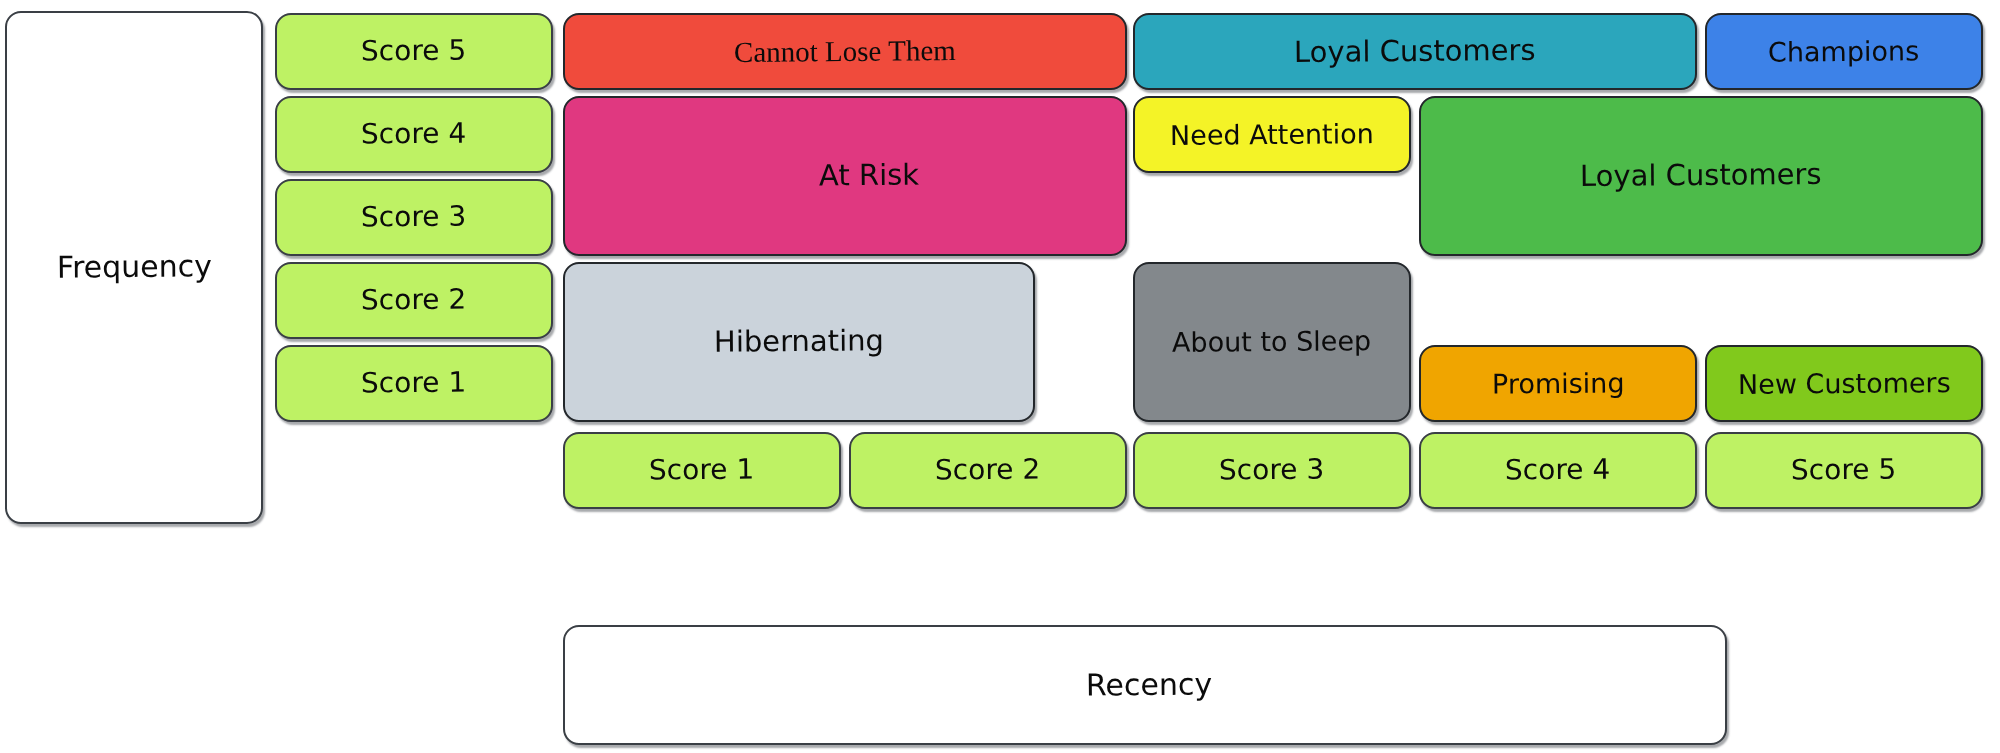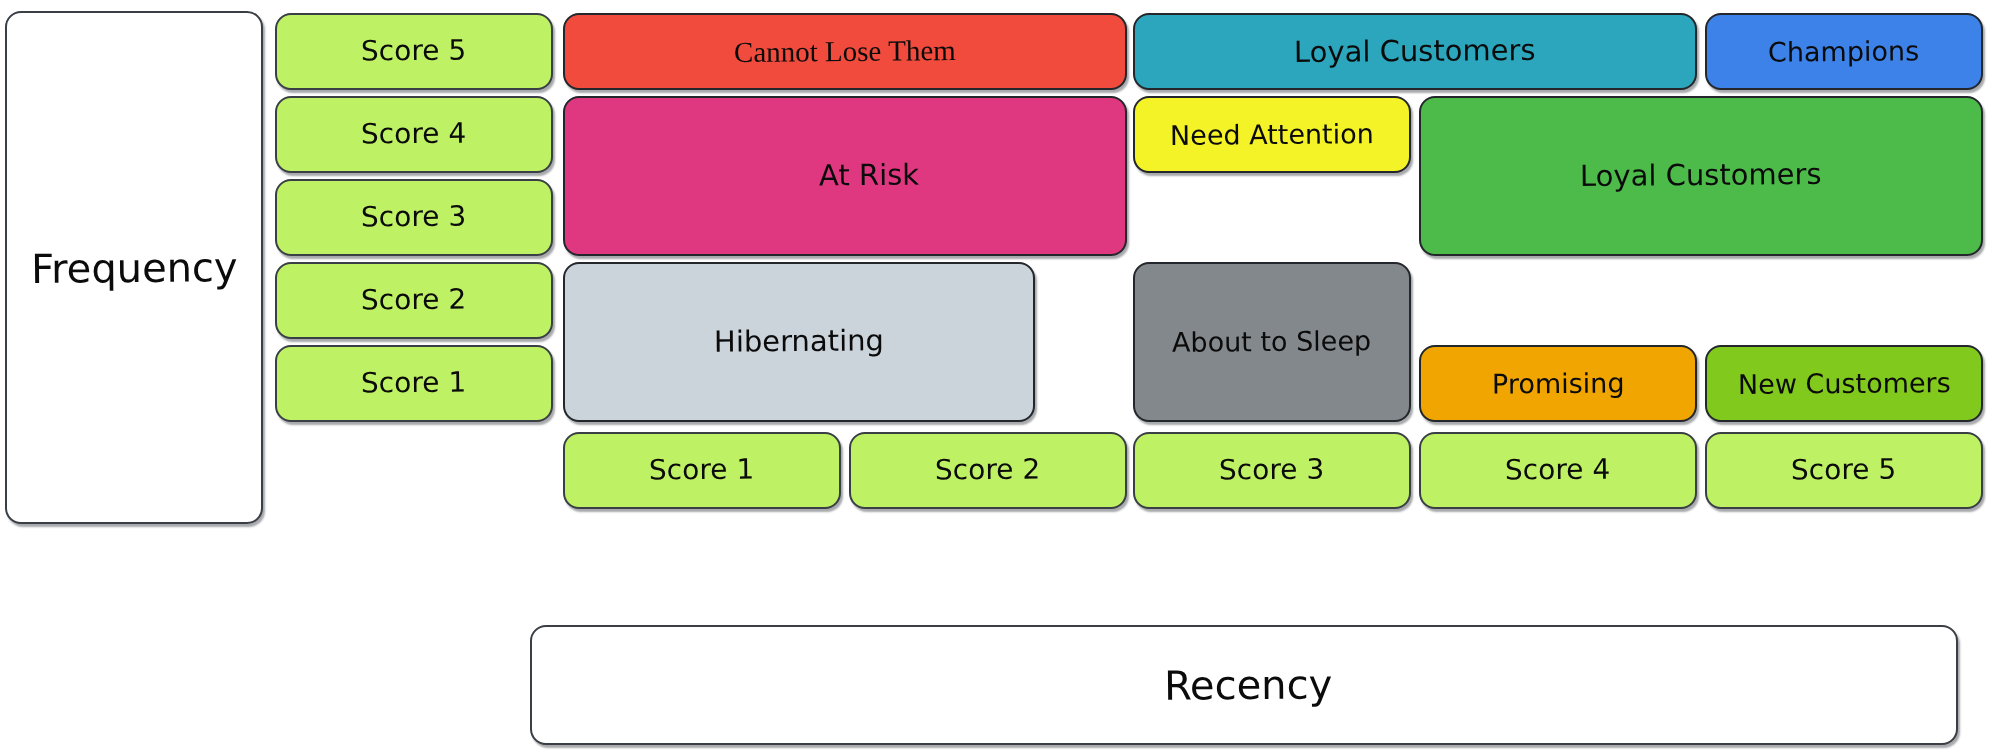--- a/index.html
+++ b/index.html
@@ -47,7 +47,7 @@
     pointer-events: none;
     transform: rotate(-0.5deg);
   }
-  .t-axis   { font-size: 40px; }
+  .t-axis   { font-size: 30px; }
   .t-score  { font-size: 28px; }
   .t-seg    { font-size: 29px; }
   .t-segsm  { font-size: 27px; }

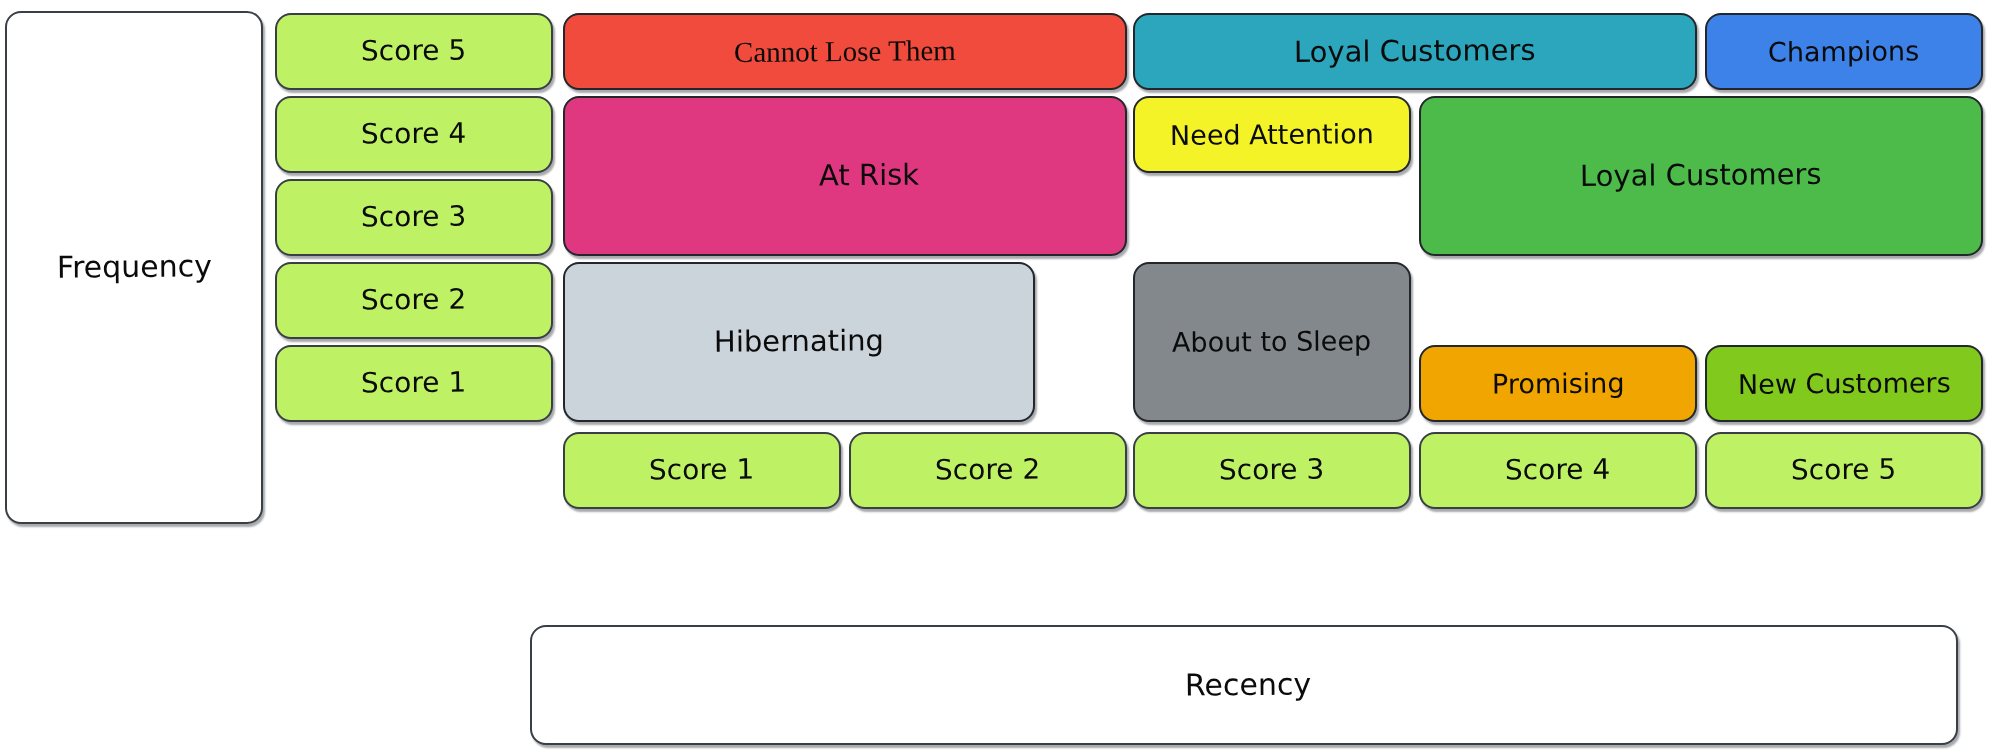--- a/index.html
+++ b/index.html
@@ -130,7 +130,7 @@
       </div>
     </div>
 
-  <div class="box axis" id="rec-axis" style="left: 530px; top: 625px; width: 1428px; height: 120px; padding-left: 9px;">
+  <div class="box axis" id="rec-axis" style="left: 563px; top: 625px; width: 1164px; height: 120px; padding-left: 9px;">
     <span class="label t-axis">Recency</span>
   </div>
 

